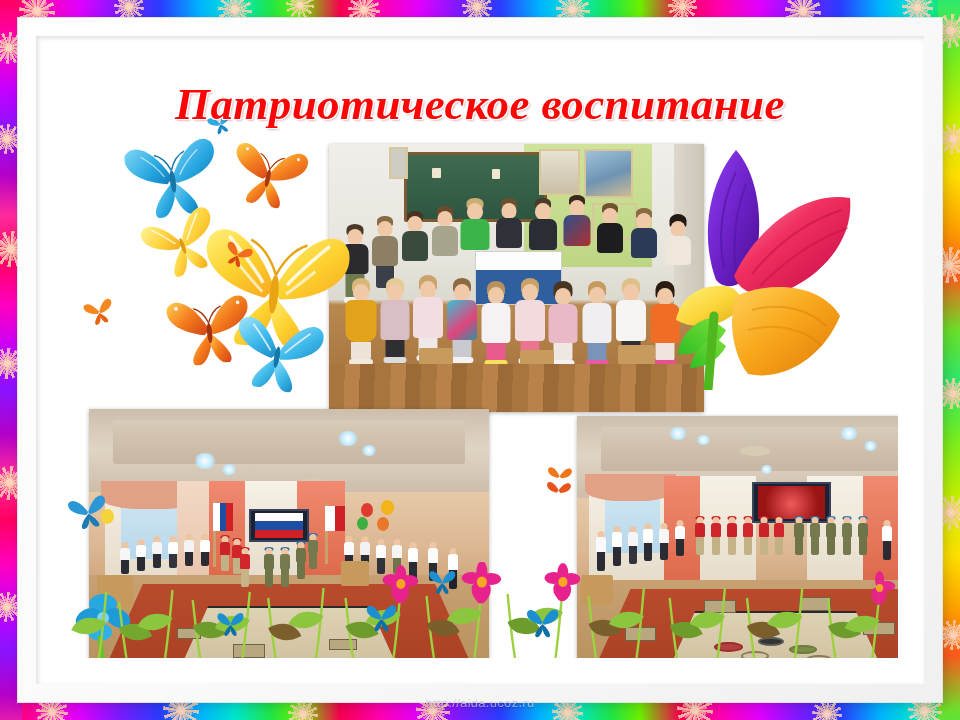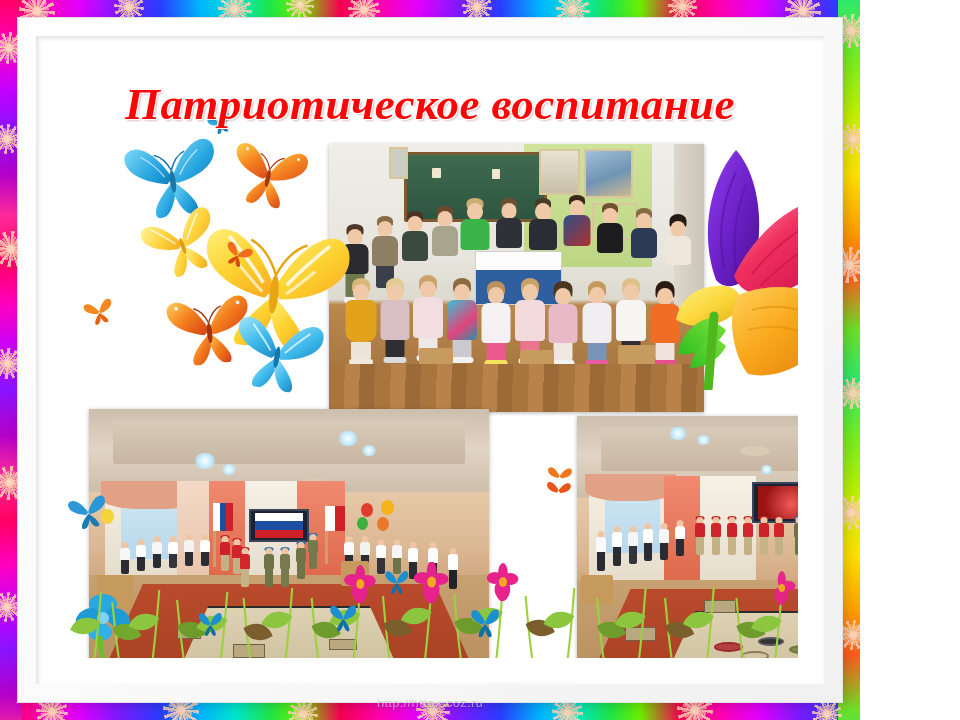--- a/index.html
+++ b/index.html
@@ -13,7 +13,7 @@
 
   
   #slide{
-    position:absolute; inset:0; width:860px; height:720px;
+    position:absolute; inset:0; width:960px; height:720px;
     overflow:hidden;
   }
   .border-band{ position:absolute; z-index:2; }

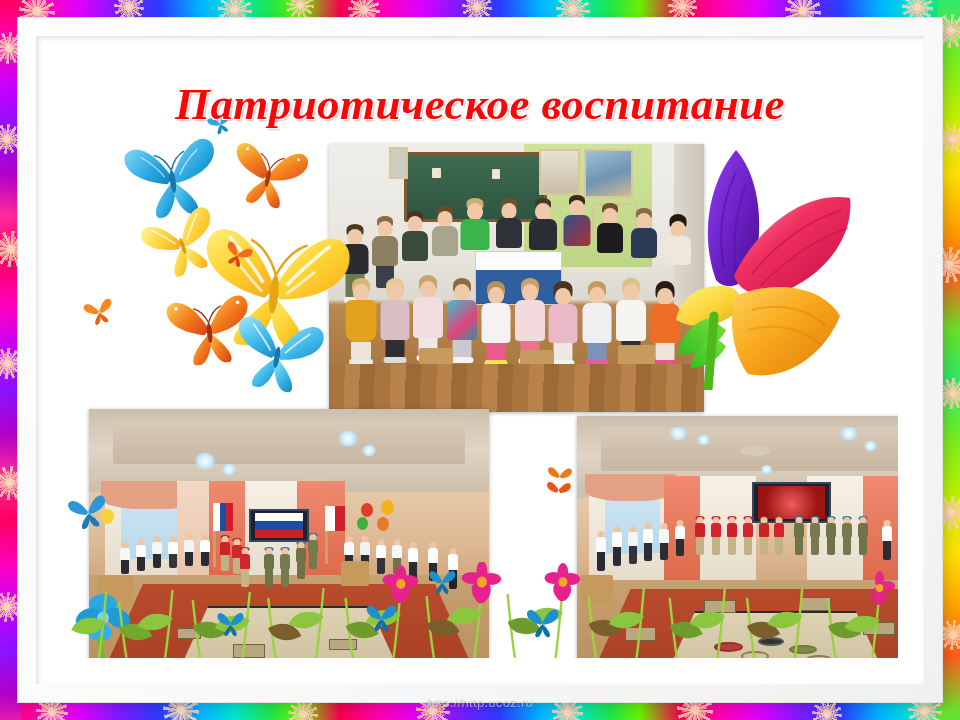--- a/index.html
+++ b/index.html
@@ -1104,7 +1104,7 @@
     </div>
   </div>
 
-  <div class="watermark">http://http.ucoz.ru</div>
+  <div class="watermark">http://aida.ucoz.ru</div>
 
 </div>
 

